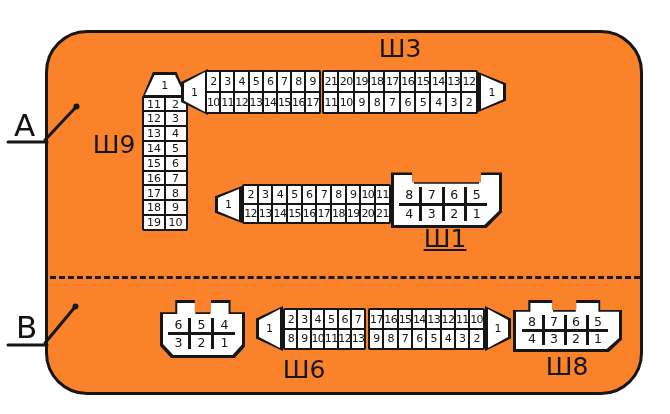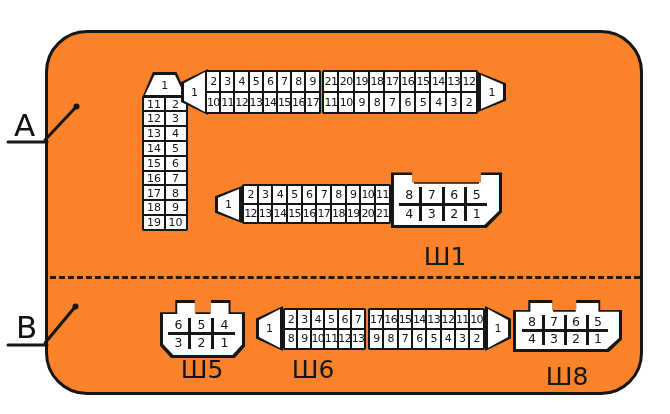--- a/index.html
+++ b/index.html
@@ -162,6 +162,7 @@
       <div class="cell">17</div>
     </div>
 
+  <div class="conn-label lbl-sh3">Ш3</div>
   <div class="pinrow sh3-top">
       <div class="cell">21</div>
       <div class="cell">20</div>

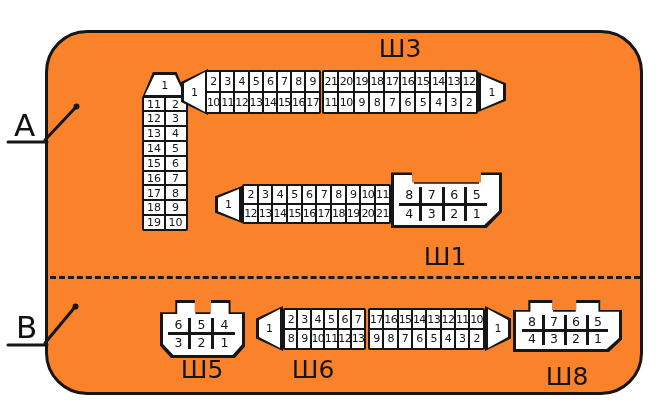--- a/index.html
+++ b/index.html
@@ -110,6 +110,7 @@
   <div class="zone-label zl-a">A</div>
   <div class="zone-label zl-b">B</div>
 
+  <div class="conn-label lbl-sh9">Ш9</div>
   <div class="shape trap sh9-trap">
     <div class="shape-in trap"></div>
     <span class="pin1">1</span>

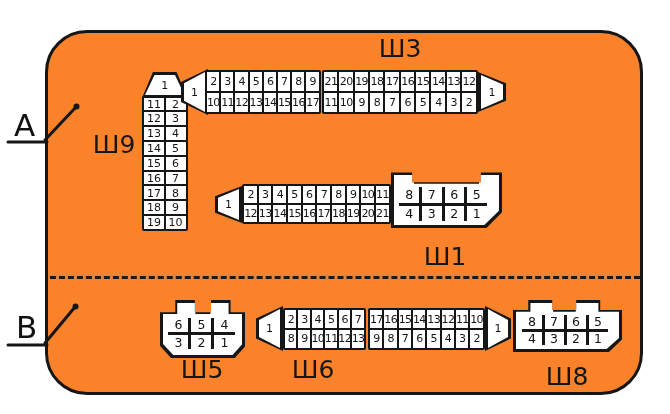--- a/index.html
+++ b/index.html
@@ -24,7 +24,7 @@
   .lbl-sh3 { left:368px; top:36px; }
   .lbl-sh9 { left:82px;  top:132px; }
   .lbl-sh4 { left:273px; top:229px; }
-  .lbl-sh1 { left:413px; top:244px; }
+  .lbl-sh1 { left:413px; top:226px;text-decoration:underline; }
   .lbl-sh5 { left:170px; top:357px; }
   .lbl-sh6 { left:281px; top:357px; }
   .lbl-sh7 { left:378px; top:357px; }

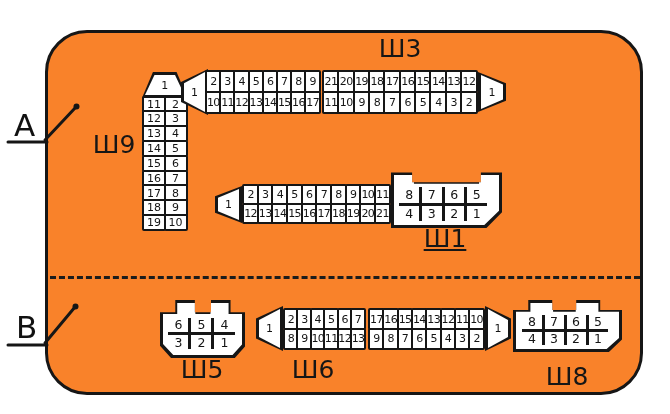--- a/index.html
+++ b/index.html
@@ -245,7 +245,6 @@
     </div>
   </div>
 
-  <div class="conn-label lbl-sh5">Ш5</div>
   <div class="shape blk5 sh5-blk">
     <div class="shape-in blk5"></div>
     <div class="block-grid sh5-grid">

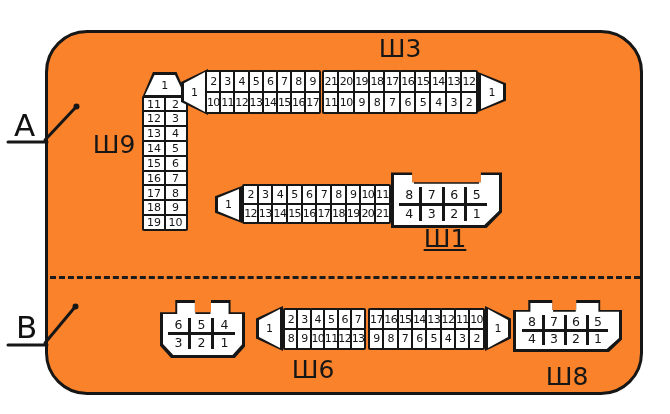--- a/index.html
+++ b/index.html
@@ -26,7 +26,7 @@
   .lbl-sh4 { left:273px; top:229px; }
   .lbl-sh1 { left:413px; top:226px;text-decoration:underline; }
   .lbl-sh5 { left:170px; top:357px; }
-  .lbl-sh6 { left:281px; top:357px; }
+  .lbl-sh6 { left:272px; top:357px; }
   .lbl-sh7 { left:378px; top:357px; }
   .lbl-sh8 { left:535px; top:364px; }
 

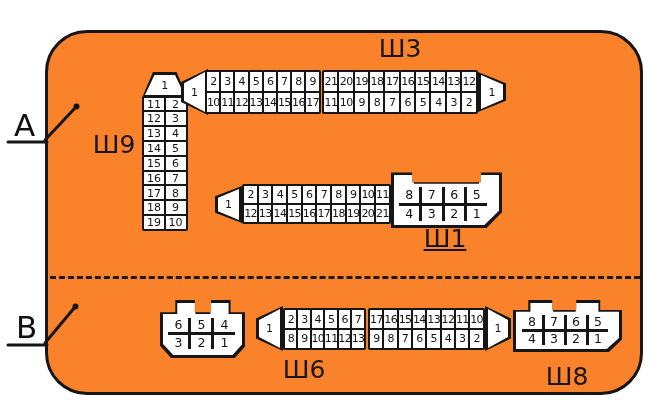--- a/index.html
+++ b/index.html
@@ -28,7 +28,7 @@
   .lbl-sh5 { left:170px; top:357px; }
   .lbl-sh6 { left:272px; top:357px; }
   .lbl-sh7 { left:378px; top:357px; }
-  .lbl-sh8 { left:535px; top:364px; }
+  .lbl-sh8 { left:535px; top:354px; }
 
   
   .pinrow { position:absolute; display:flex; }

